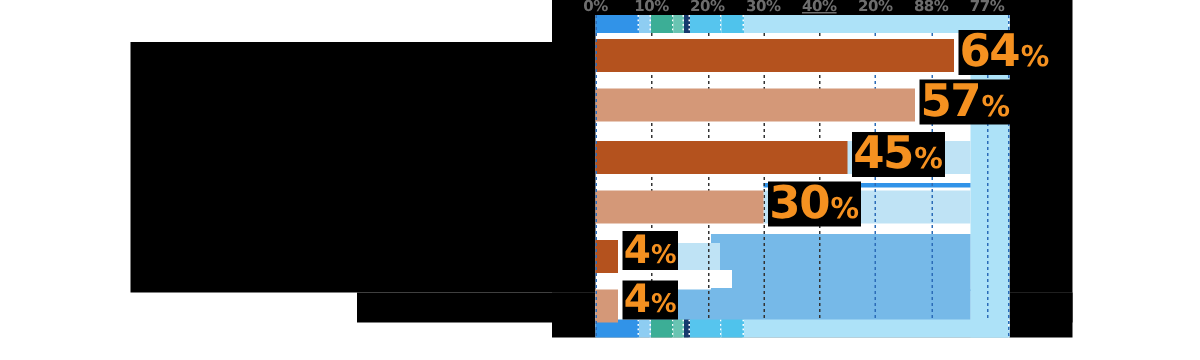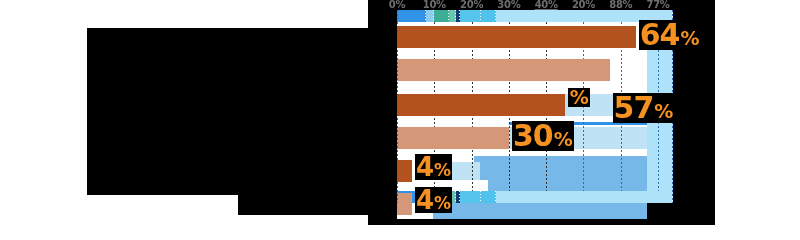--- a/index.html
+++ b/index.html
@@ -15,7 +15,7 @@
   #panel-bottom2{left:368px;top:195px;width:347px;height:30px;}
 
   
-  #plot{position:absolute;left:397px;top:10px;width:276px;height:193px;}
+  #plot{position:absolute;left:397px;top:10px;width:276px;height:215px;}
   #plot-bg{position:absolute;inset:0;background:#ffffff;}
 
   

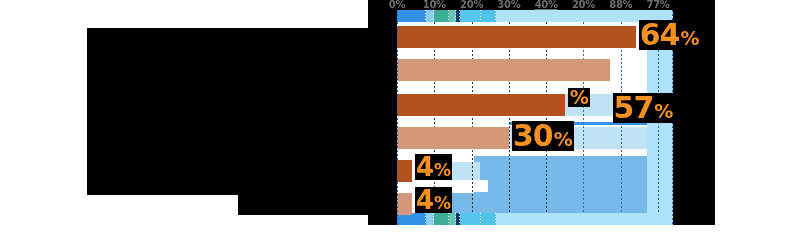--- a/index.html
+++ b/index.html
@@ -172,7 +172,7 @@
           <span class="pct">%</span>
         </div>
         <div class="bar light" style="left: 0%; top: 49px; width: 77.027%;"></div>
-        <div class="vlabel" style="left: calc(77.027% + 3px); top: 43px; margin-top: 40px;">
+        <div class="vlabel" style="left: calc(77.027% + 3px); top: 43px;">
           <span class="num">57</span>
           <span class="pct">%</span>
         </div>

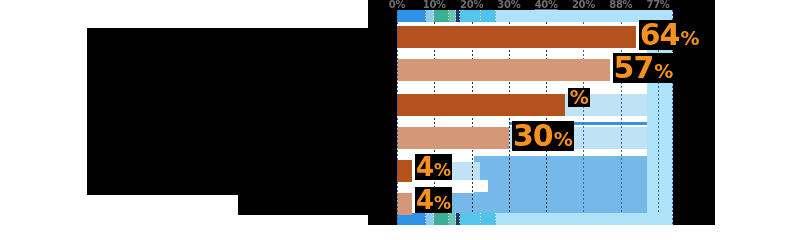--- a/index.html
+++ b/index.html
@@ -178,6 +178,7 @@
         </div>
         <div class="bar dark" style="left: 0%; top: 84px; width: 60.8108%;"></div>
         <div class="vlabel" style="left: calc(60.8108% + 3px); top: 78px;">
+          <span class="num">45</span>
           <span class="pct">%</span>
         </div>
         <div class="bar light" style="left: 0%; top: 117px; width: 40.5405%;"></div>

